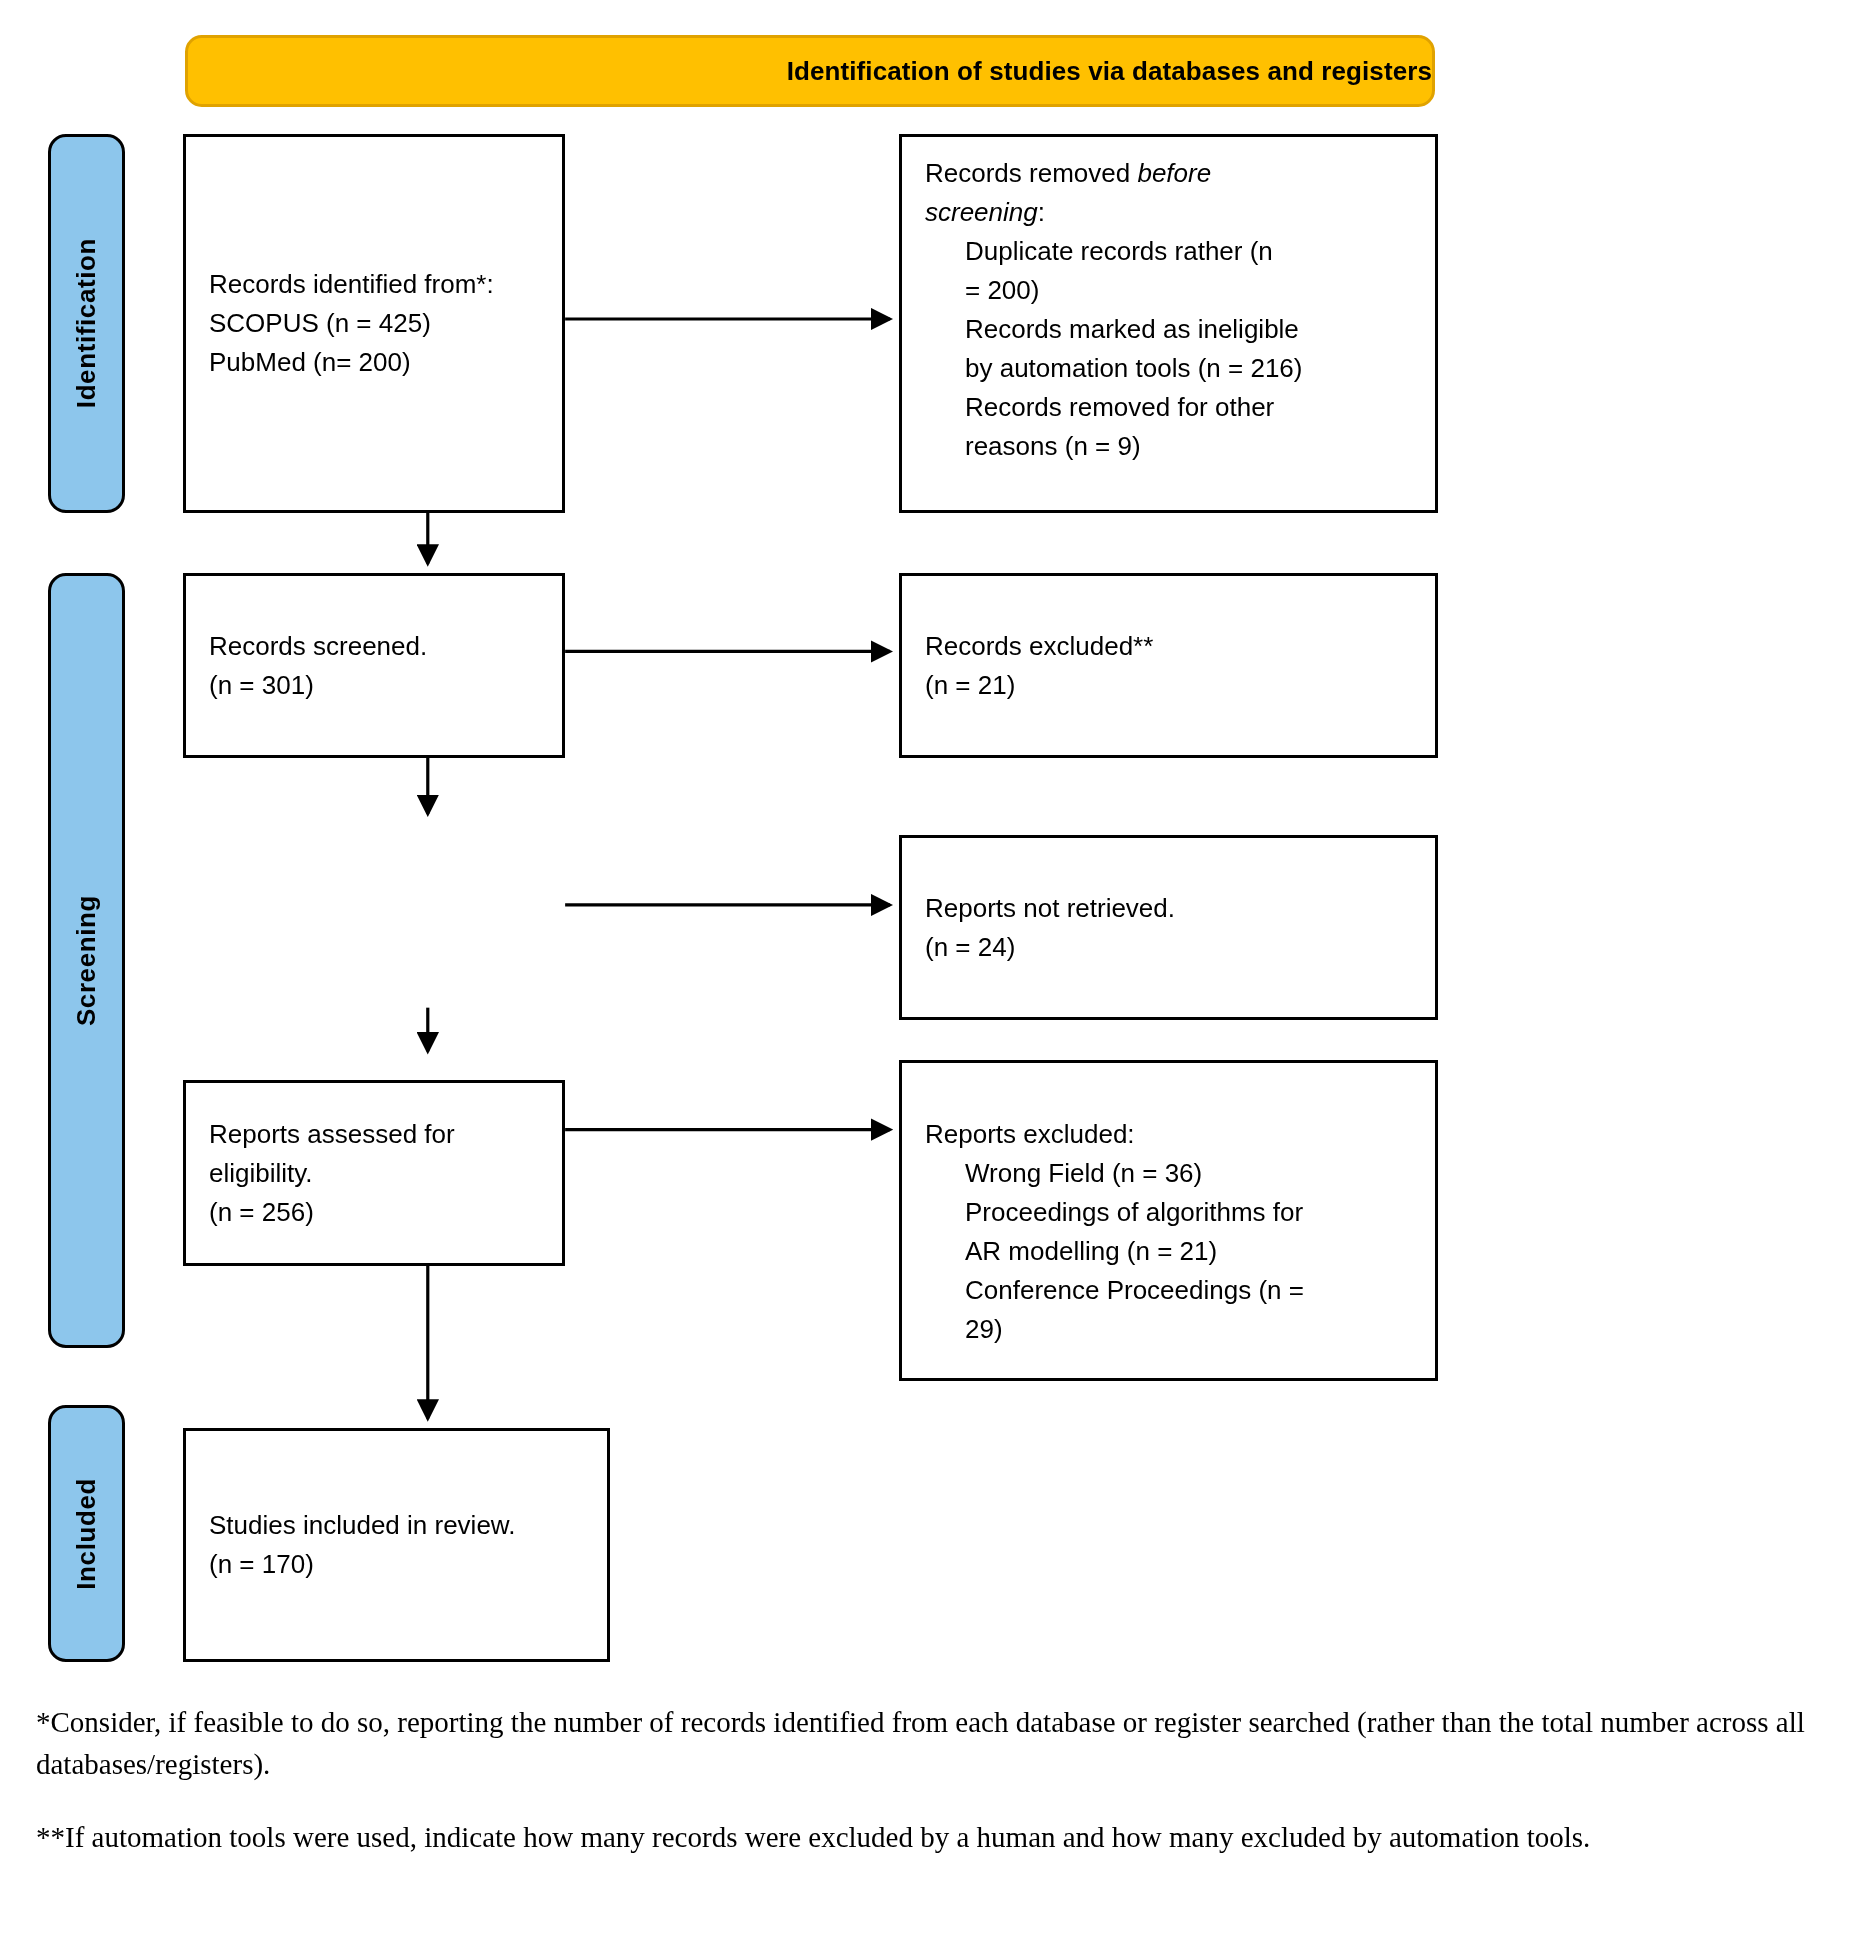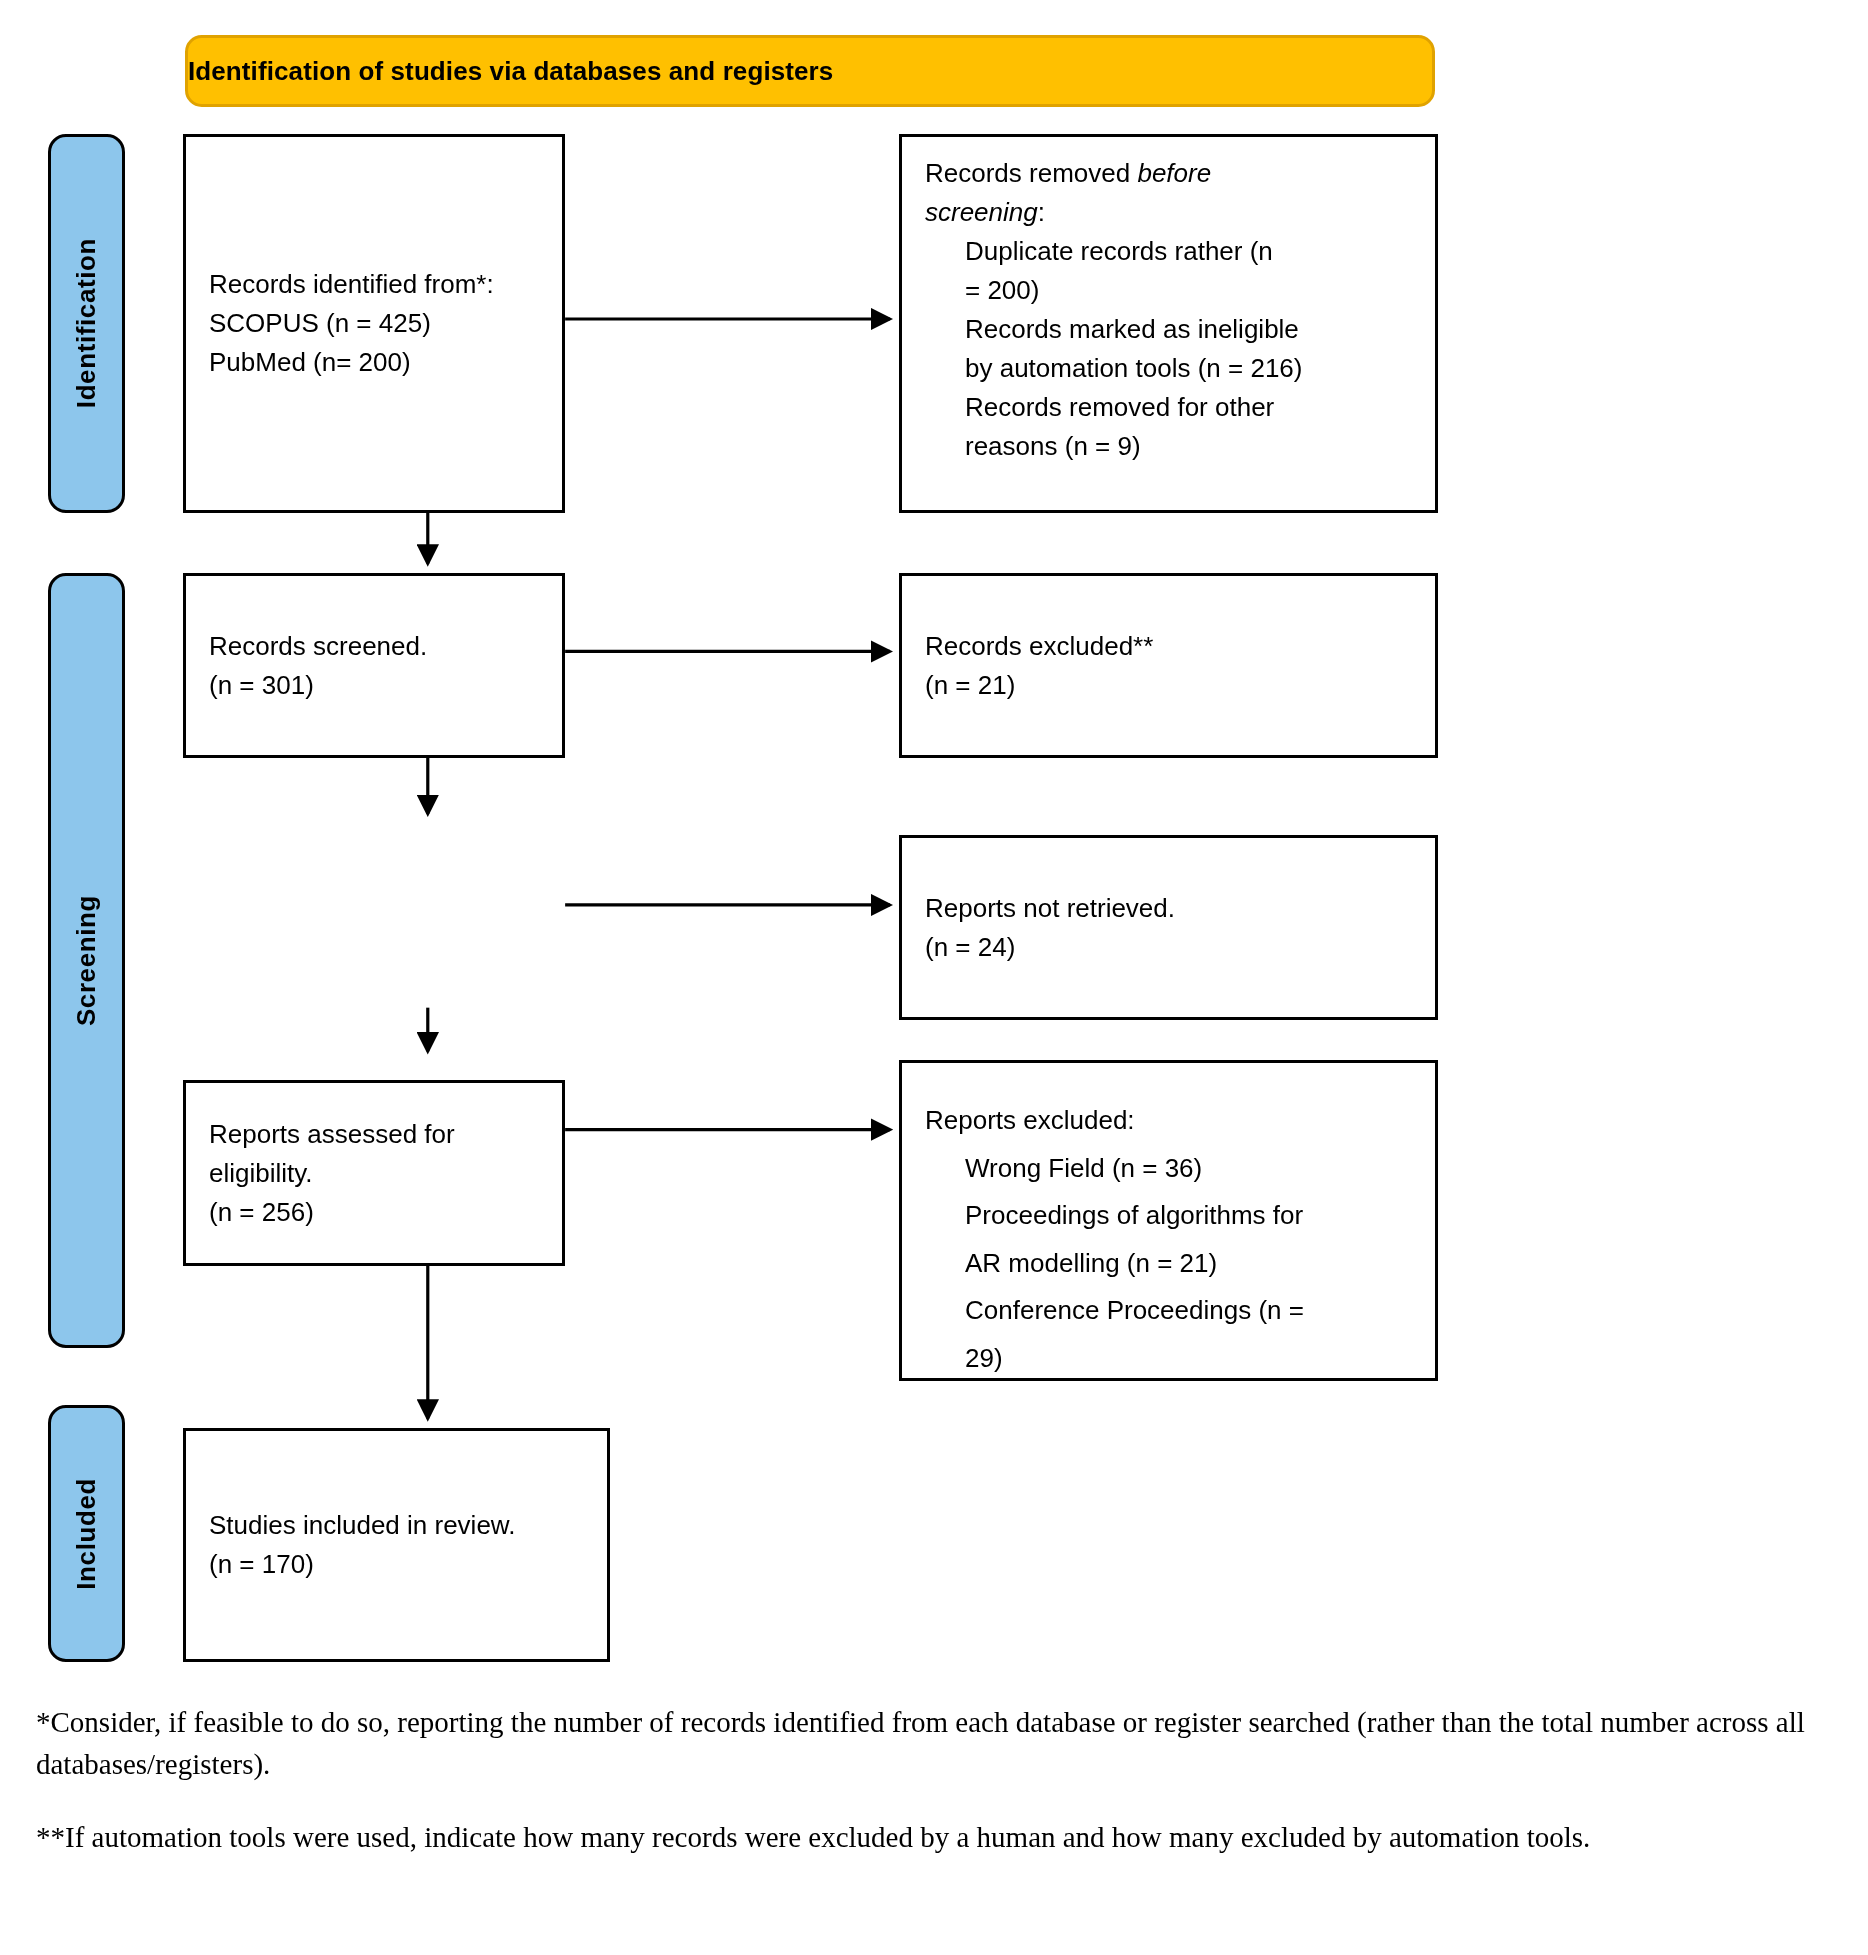--- a/index.html
+++ b/index.html
@@ -36,7 +36,7 @@
     box-sizing: border-box;
     display: flex;
     align-items: center;
-    justify-content: flex-start;
+    justify-content: flex-end;
   }
   .stage-banner-label {
     font-size: 26px;

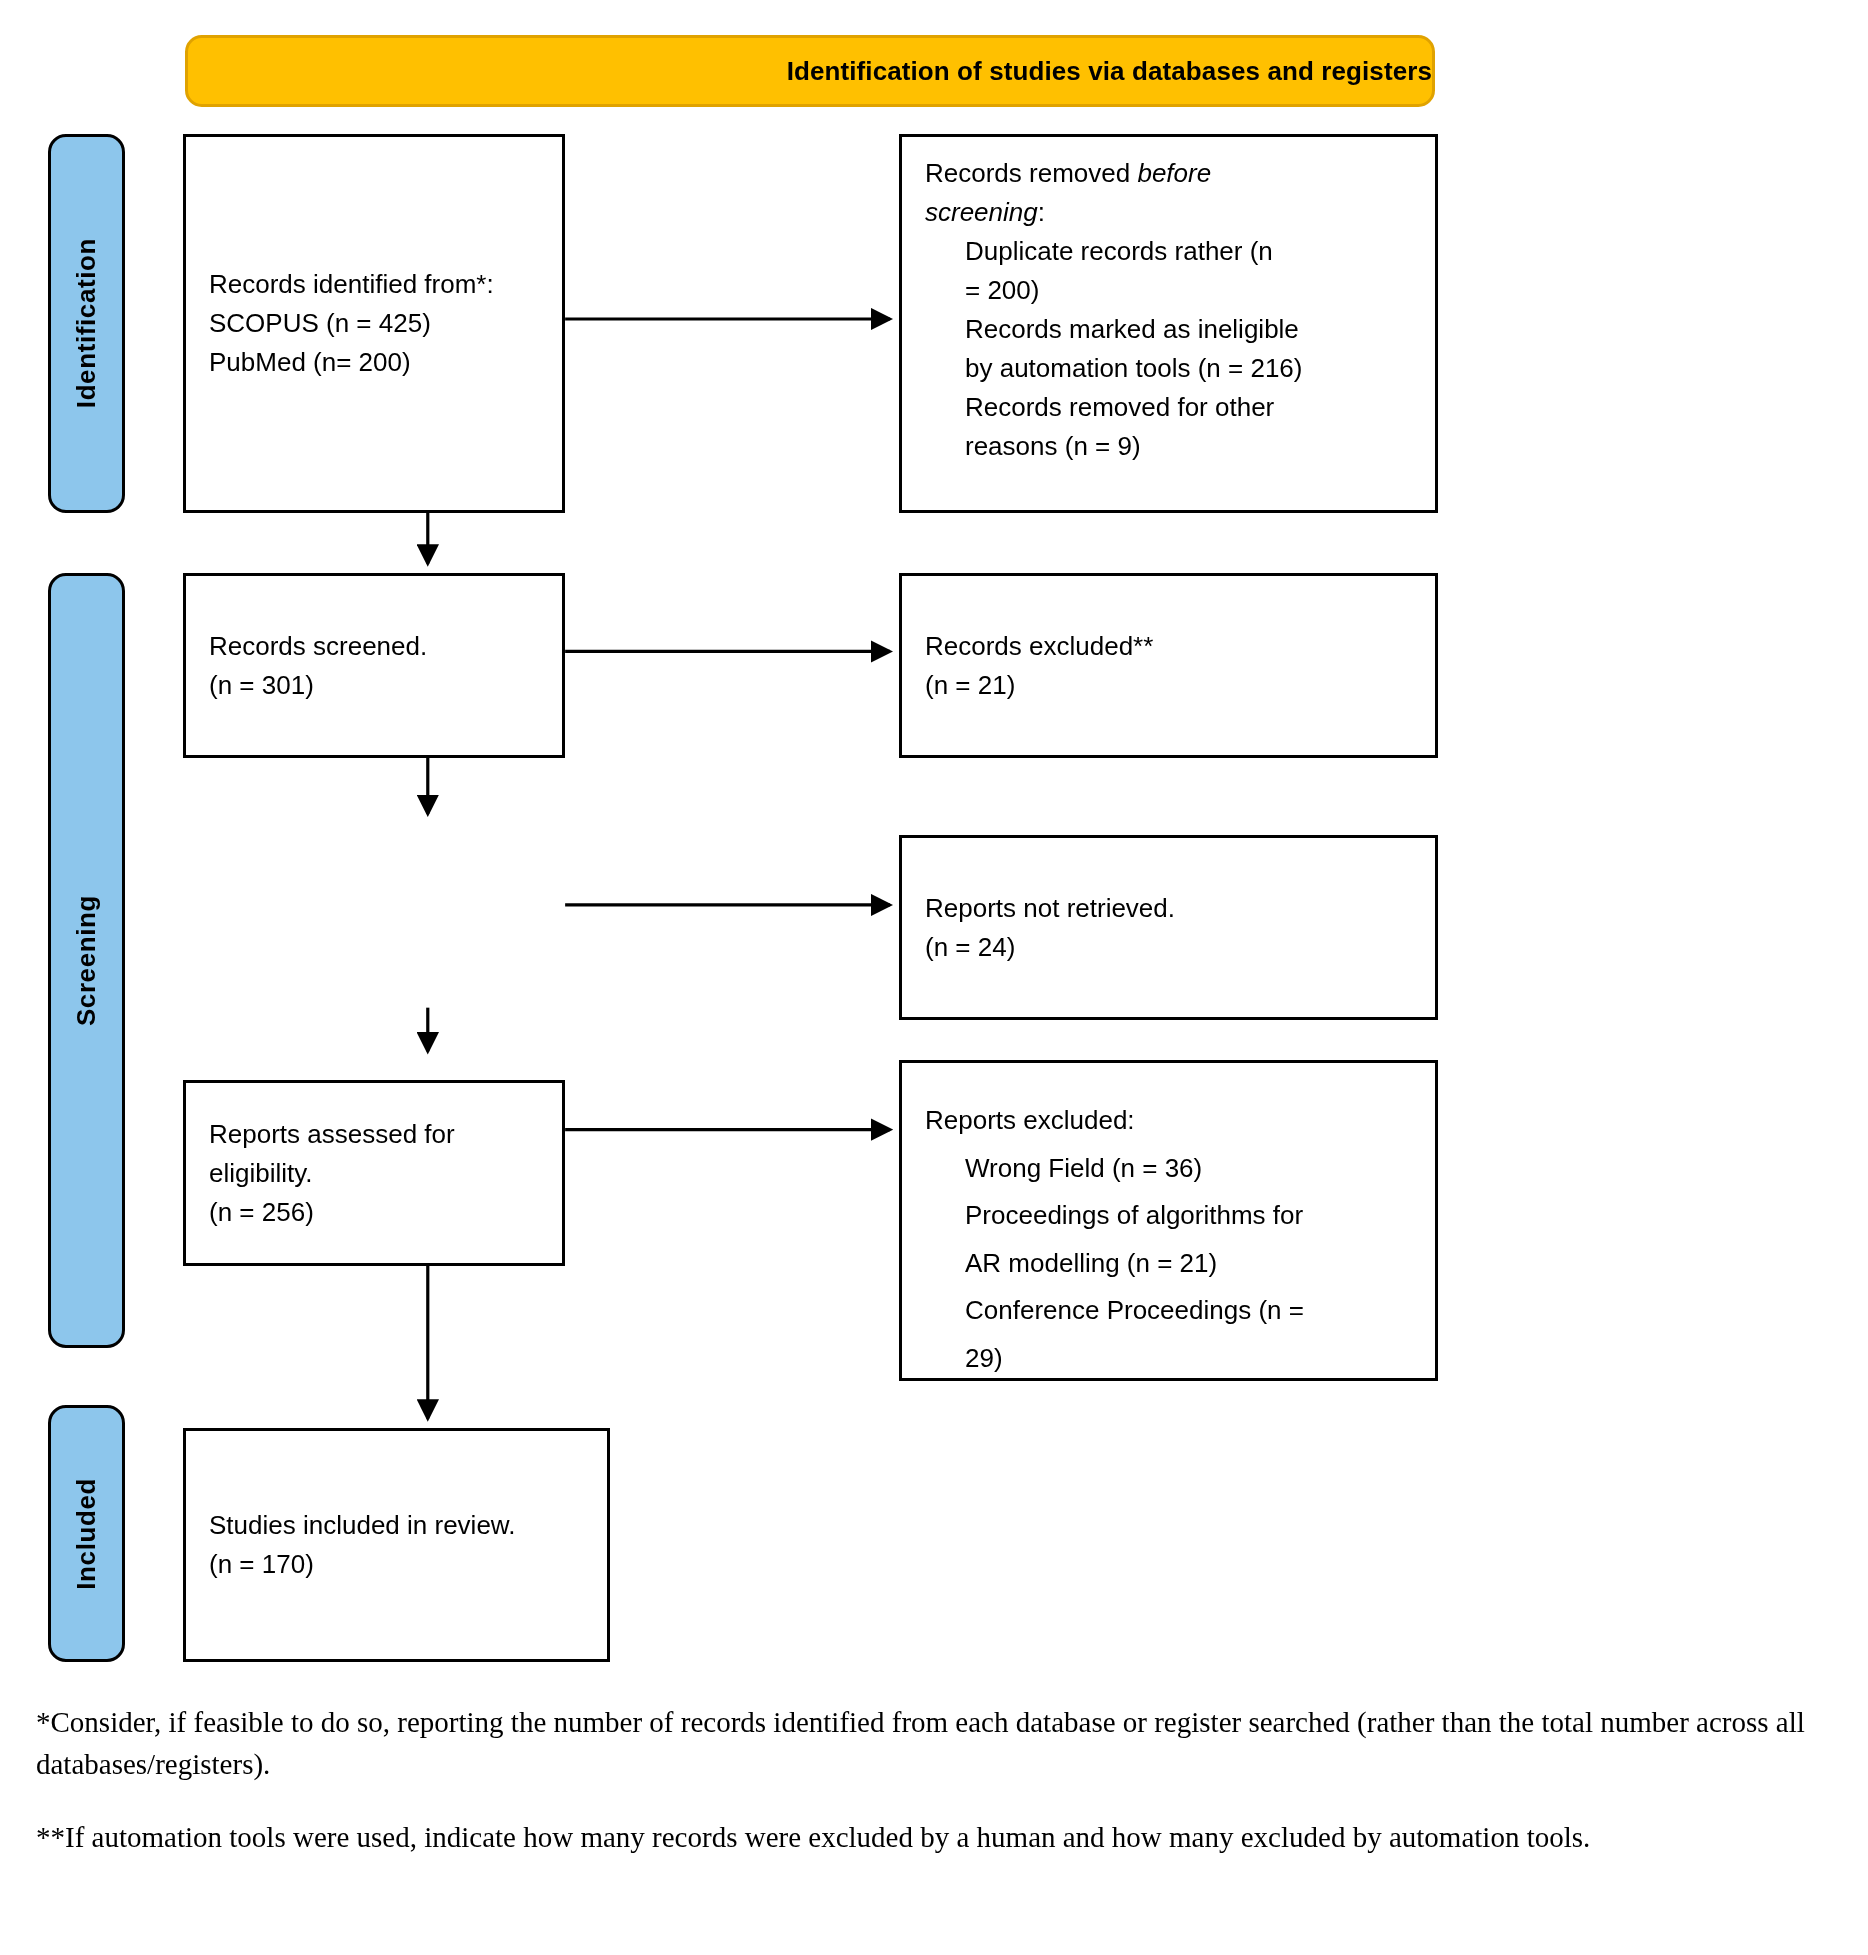--- a/index.html
+++ b/index.html
@@ -103,7 +103,7 @@
 
   
   #box-removed  { padding-top: 16.7px; justify-content: flex-start; }
-  #box-reports-excl { padding-top: 38px; justify-content: space-between; }
+  #box-reports-excl { padding-top: 52px; justify-content: flex-start; }
 
   
   #connectors {

